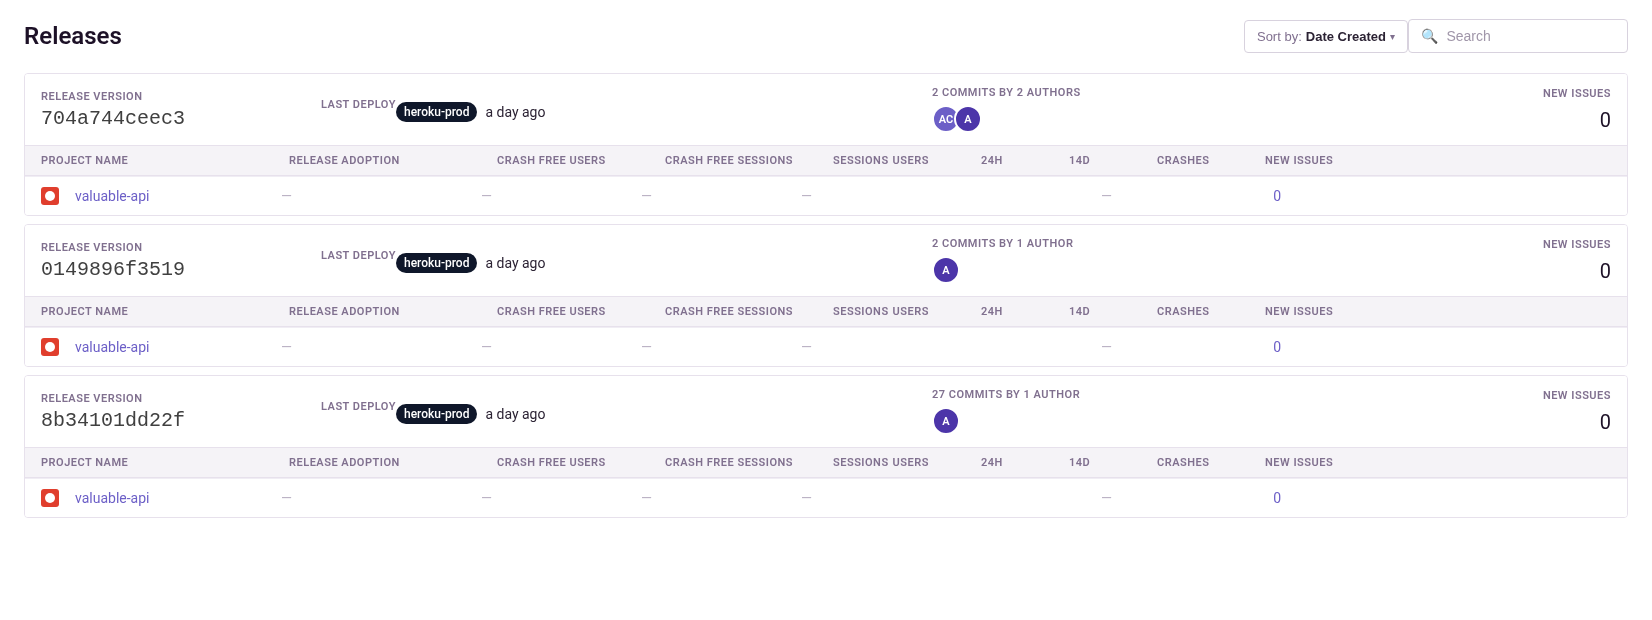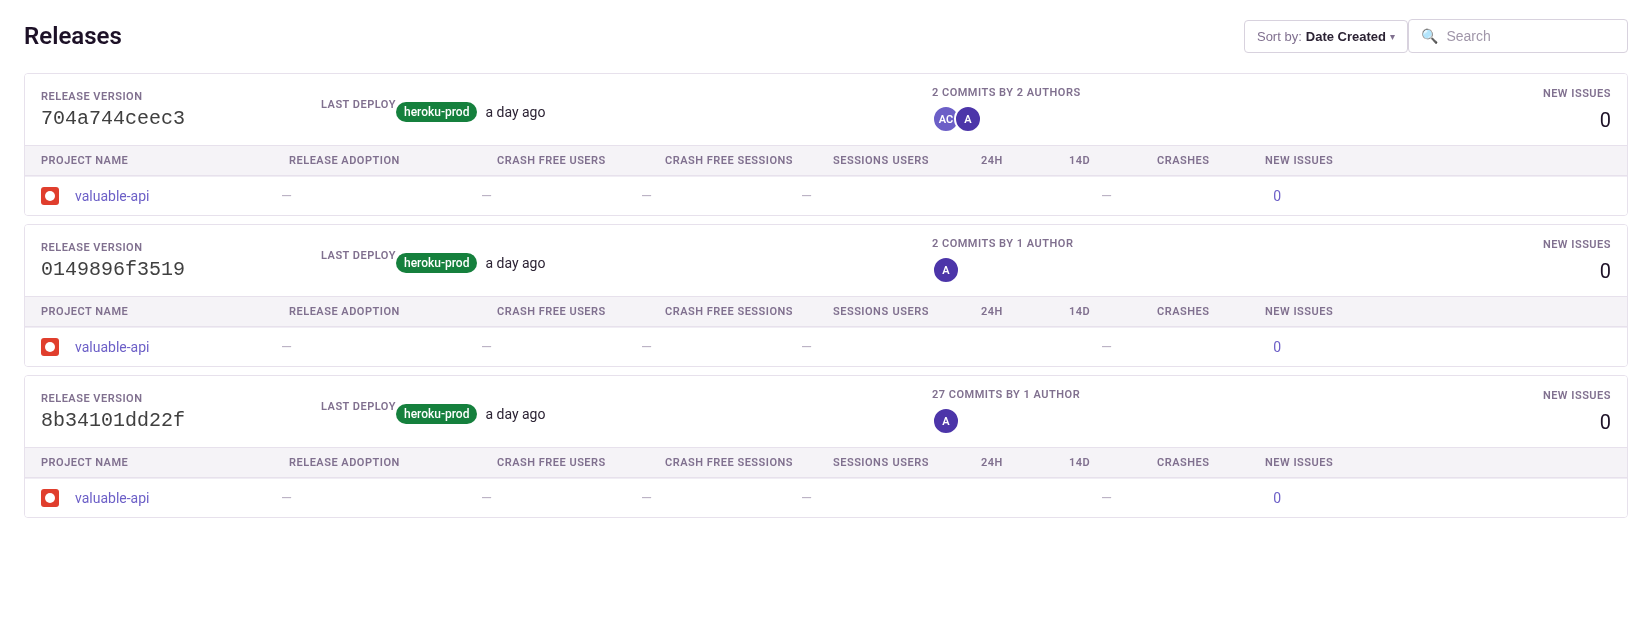--- a/index.html
+++ b/index.html
@@ -138,7 +138,7 @@
     }
 
     .deploy-badge {
-      background: #15803d;
+      background: #0f172a;
       color: #fff;
       padding: 3px 8px;
       border-radius: 12px;

